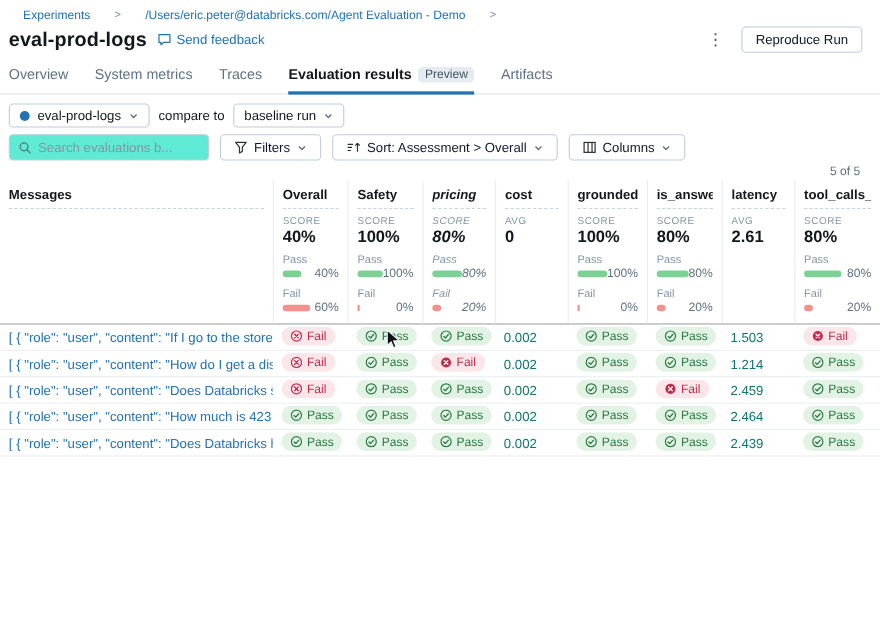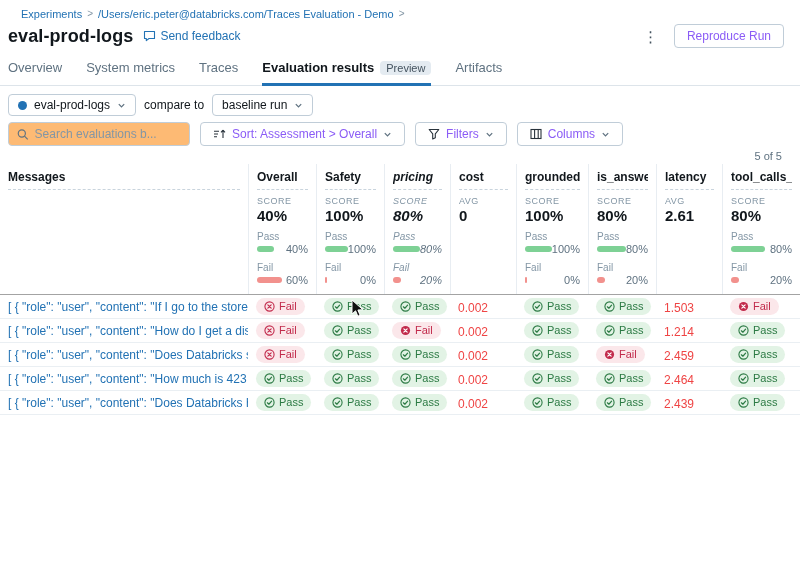--- a/index.html
+++ b/index.html
@@ -18,7 +18,7 @@
 
   
   .top { padding:8px 16px 0 8px; }
-  .breadcrumb { font-size:11px; color:var(--muted); display:flex; gap:5px; align-items:flex-start;padding-left:13px; }
+  .breadcrumb { font-size:11px; color:var(--muted); display:flex; gap:22px; align-items:flex-start;padding-left:13px; }
   .breadcrumb .crumb { color:var(--accent); cursor:pointer; }
   .breadcrumb .sep { color:#8396a5; font-size:10px; }
   .title-row { display:flex; justify-content:space-between; align-items:center; margin-top:4px; }

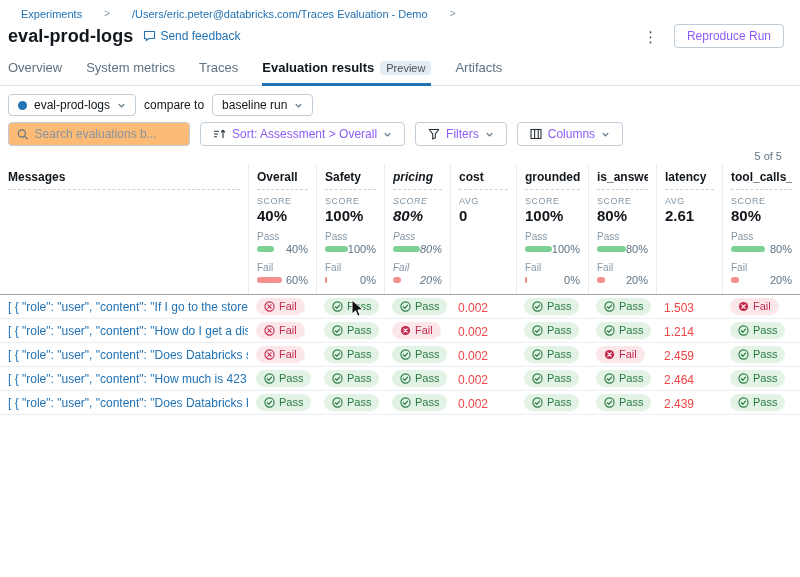--- a/index.html
+++ b/index.html
@@ -96,7 +96,7 @@
   <div class="breadcrumb">
     <span class="crumb">Experiments</span>
     <span class="sep">&gt;</span>
-    <span class="crumb">/Users/eric.peter@databricks.com/Traces Evaluation - Demo</span>
+    <span class="crumb">/Users/eric.peter@databricks.com/Agent Evaluation - Demo</span>
     <span class="sep">&gt;</span>
   </div>
   <div class="title-row">

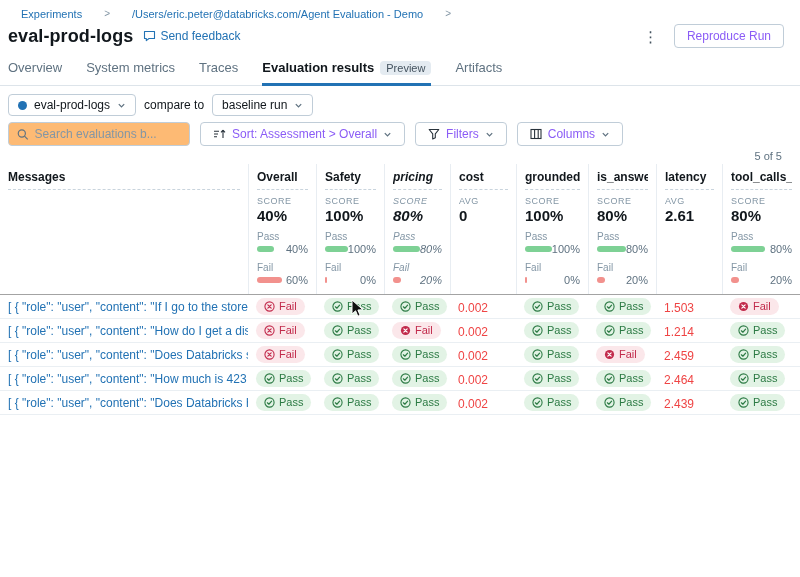--- a/index.html
+++ b/index.html
@@ -29,7 +29,7 @@
   .kebab { font-size:15px; color:#44535f; line-height:1; padding:2px 4px; cursor:pointer; }
   .btn {
     display:inline-flex; align-items:center; gap:6px; border:1px solid var(--ctl-border);
-    border-radius:4px; background:#fff; font-size:12px; color:#8b5cf6;
+    border-radius:4px; background:#fff; font-size:12px; color:#0f172a;
     padding:4px 12px; height:24px; cursor:pointer; font-family:inherit;
   }
 

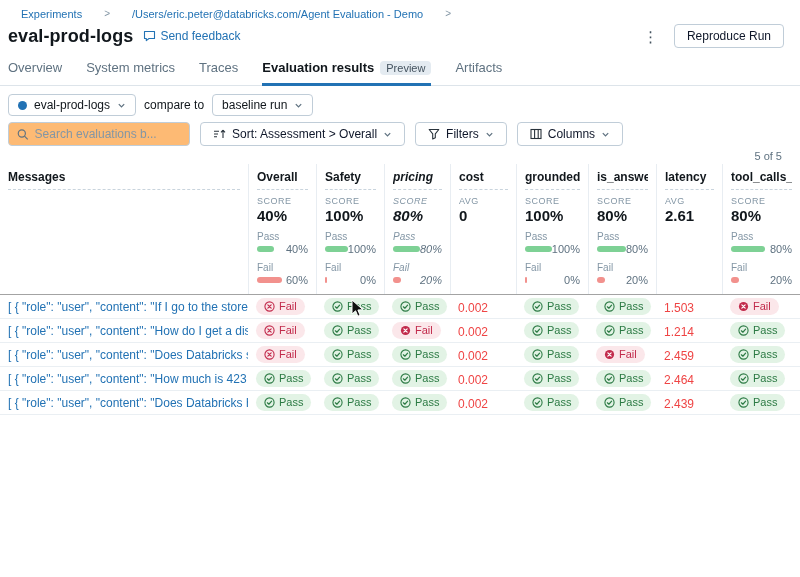--- a/index.html
+++ b/index.html
@@ -53,7 +53,7 @@
   .ctl-row2 { display:flex; align-items:center; gap:10px; margin-top:6px; }
   .search {
     display:flex; align-items:center; gap:6px; border:1px solid var(--ctl-border);
-    border-radius:4px; height:24px; width:182px; padding:0 8px; background:#fdba74;
+    border-radius:4px; height:24px; width:182px; padding:0 8px; background:#5eead4;
   }
   .search input { border:none; outline:none; font-size:12px; width:100%;
                   font-family:inherit; color:#11171c; background:transparent; }

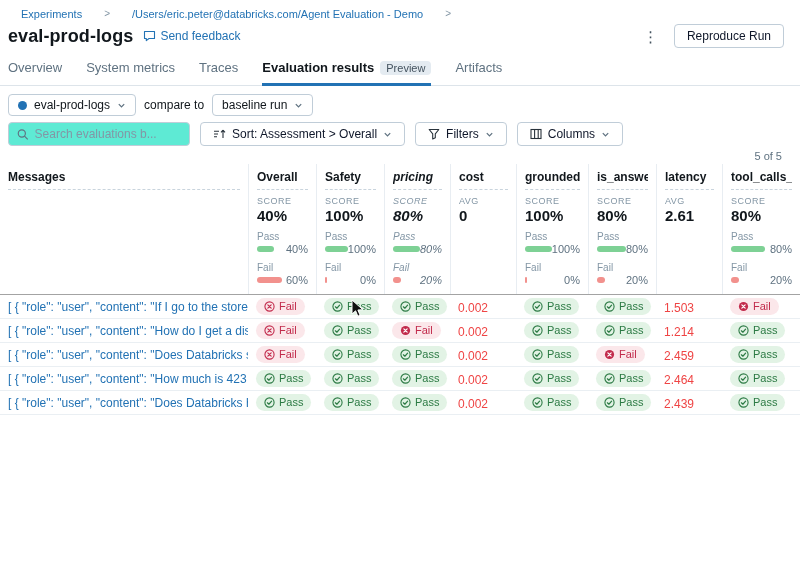--- a/index.html
+++ b/index.html
@@ -161,20 +161,20 @@
       <input placeholder="Search evaluations b..." style="">
     </div>
     <button class="btn">
+      <svg width="12" height="12" viewBox="0 0 12 12">
+          <path d="M1.2 1.5h9.6L7.3 5.8v3.9l-2.6 1.3V5.8L1.2 1.5z" fill="none" stroke="#28323b" stroke-width="1.1" stroke-linejoin="round"></path>
+        </svg>
+      <span>Filters</span>
+      <svg width="9" height="9" viewBox="0 0 10 10">
+          <path d="M2 3.5l3 3 3-3" stroke="#5f7281" fill="none" stroke-width="1.4"></path>
+        </svg>
+    </button>
+    <button class="btn">
       <svg width="13" height="12" viewBox="0 0 13 12">
           <path d="M1 3.2h5M1 6h4M1 8.8h3" stroke="#28323b" stroke-width="1.1"></path>
           <path d="M10 10V2.2M10 2.2L8 4.4M10 2.2l2 2.2" stroke="#28323b" stroke-width="1.1" fill="none"></path>
         </svg>
       <span>Sort: Assessment &gt; Overall</span>
-      <svg width="9" height="9" viewBox="0 0 10 10">
-          <path d="M2 3.5l3 3 3-3" stroke="#5f7281" fill="none" stroke-width="1.4"></path>
-        </svg>
-    </button>
-    <button class="btn">
-      <svg width="12" height="12" viewBox="0 0 12 12">
-          <path d="M1.2 1.5h9.6L7.3 5.8v3.9l-2.6 1.3V5.8L1.2 1.5z" fill="none" stroke="#28323b" stroke-width="1.1" stroke-linejoin="round"></path>
-        </svg>
-      <span>Filters</span>
       <svg width="9" height="9" viewBox="0 0 10 10">
           <path d="M2 3.5l3 3 3-3" stroke="#5f7281" fill="none" stroke-width="1.4"></path>
         </svg>

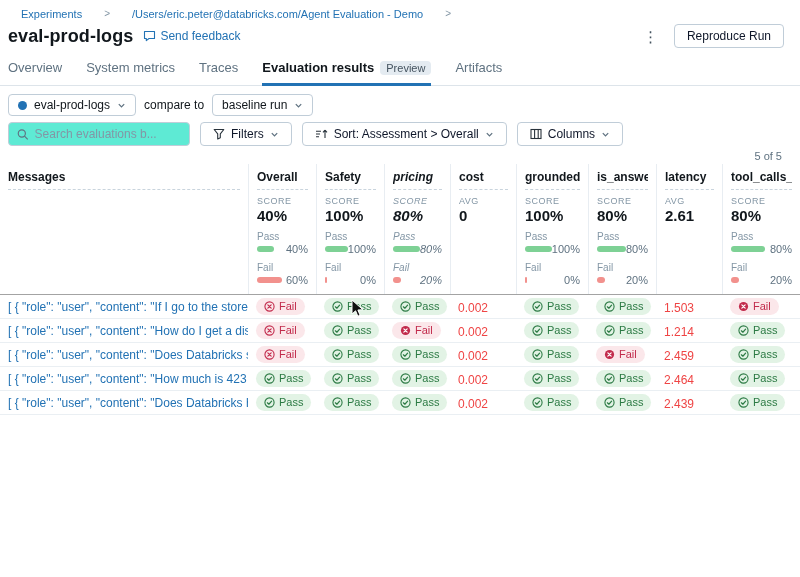--- a/index.html
+++ b/index.html
@@ -80,7 +80,7 @@
   .row { display:flex; align-items:center; height:24px; border-bottom:1px solid var(--row-line); cursor:pointer; }
   .cell { padding:0 8px; white-space:nowrap; overflow:hidden; }
   .msg { font-size:12px; color:var(--accent); text-overflow:clip; }
-  .num { font-size:12px; color:#ef4444; }
+  .num { font-size:12px; color:#0f766e; }
   .badge { display:inline-flex; align-items:center; gap:4px; height:17px; padding:0 8px;
            border-radius:10px; font-size:11px; }
   .badge.pass { background:var(--pass-bg); color:var(--pass-fg); }

